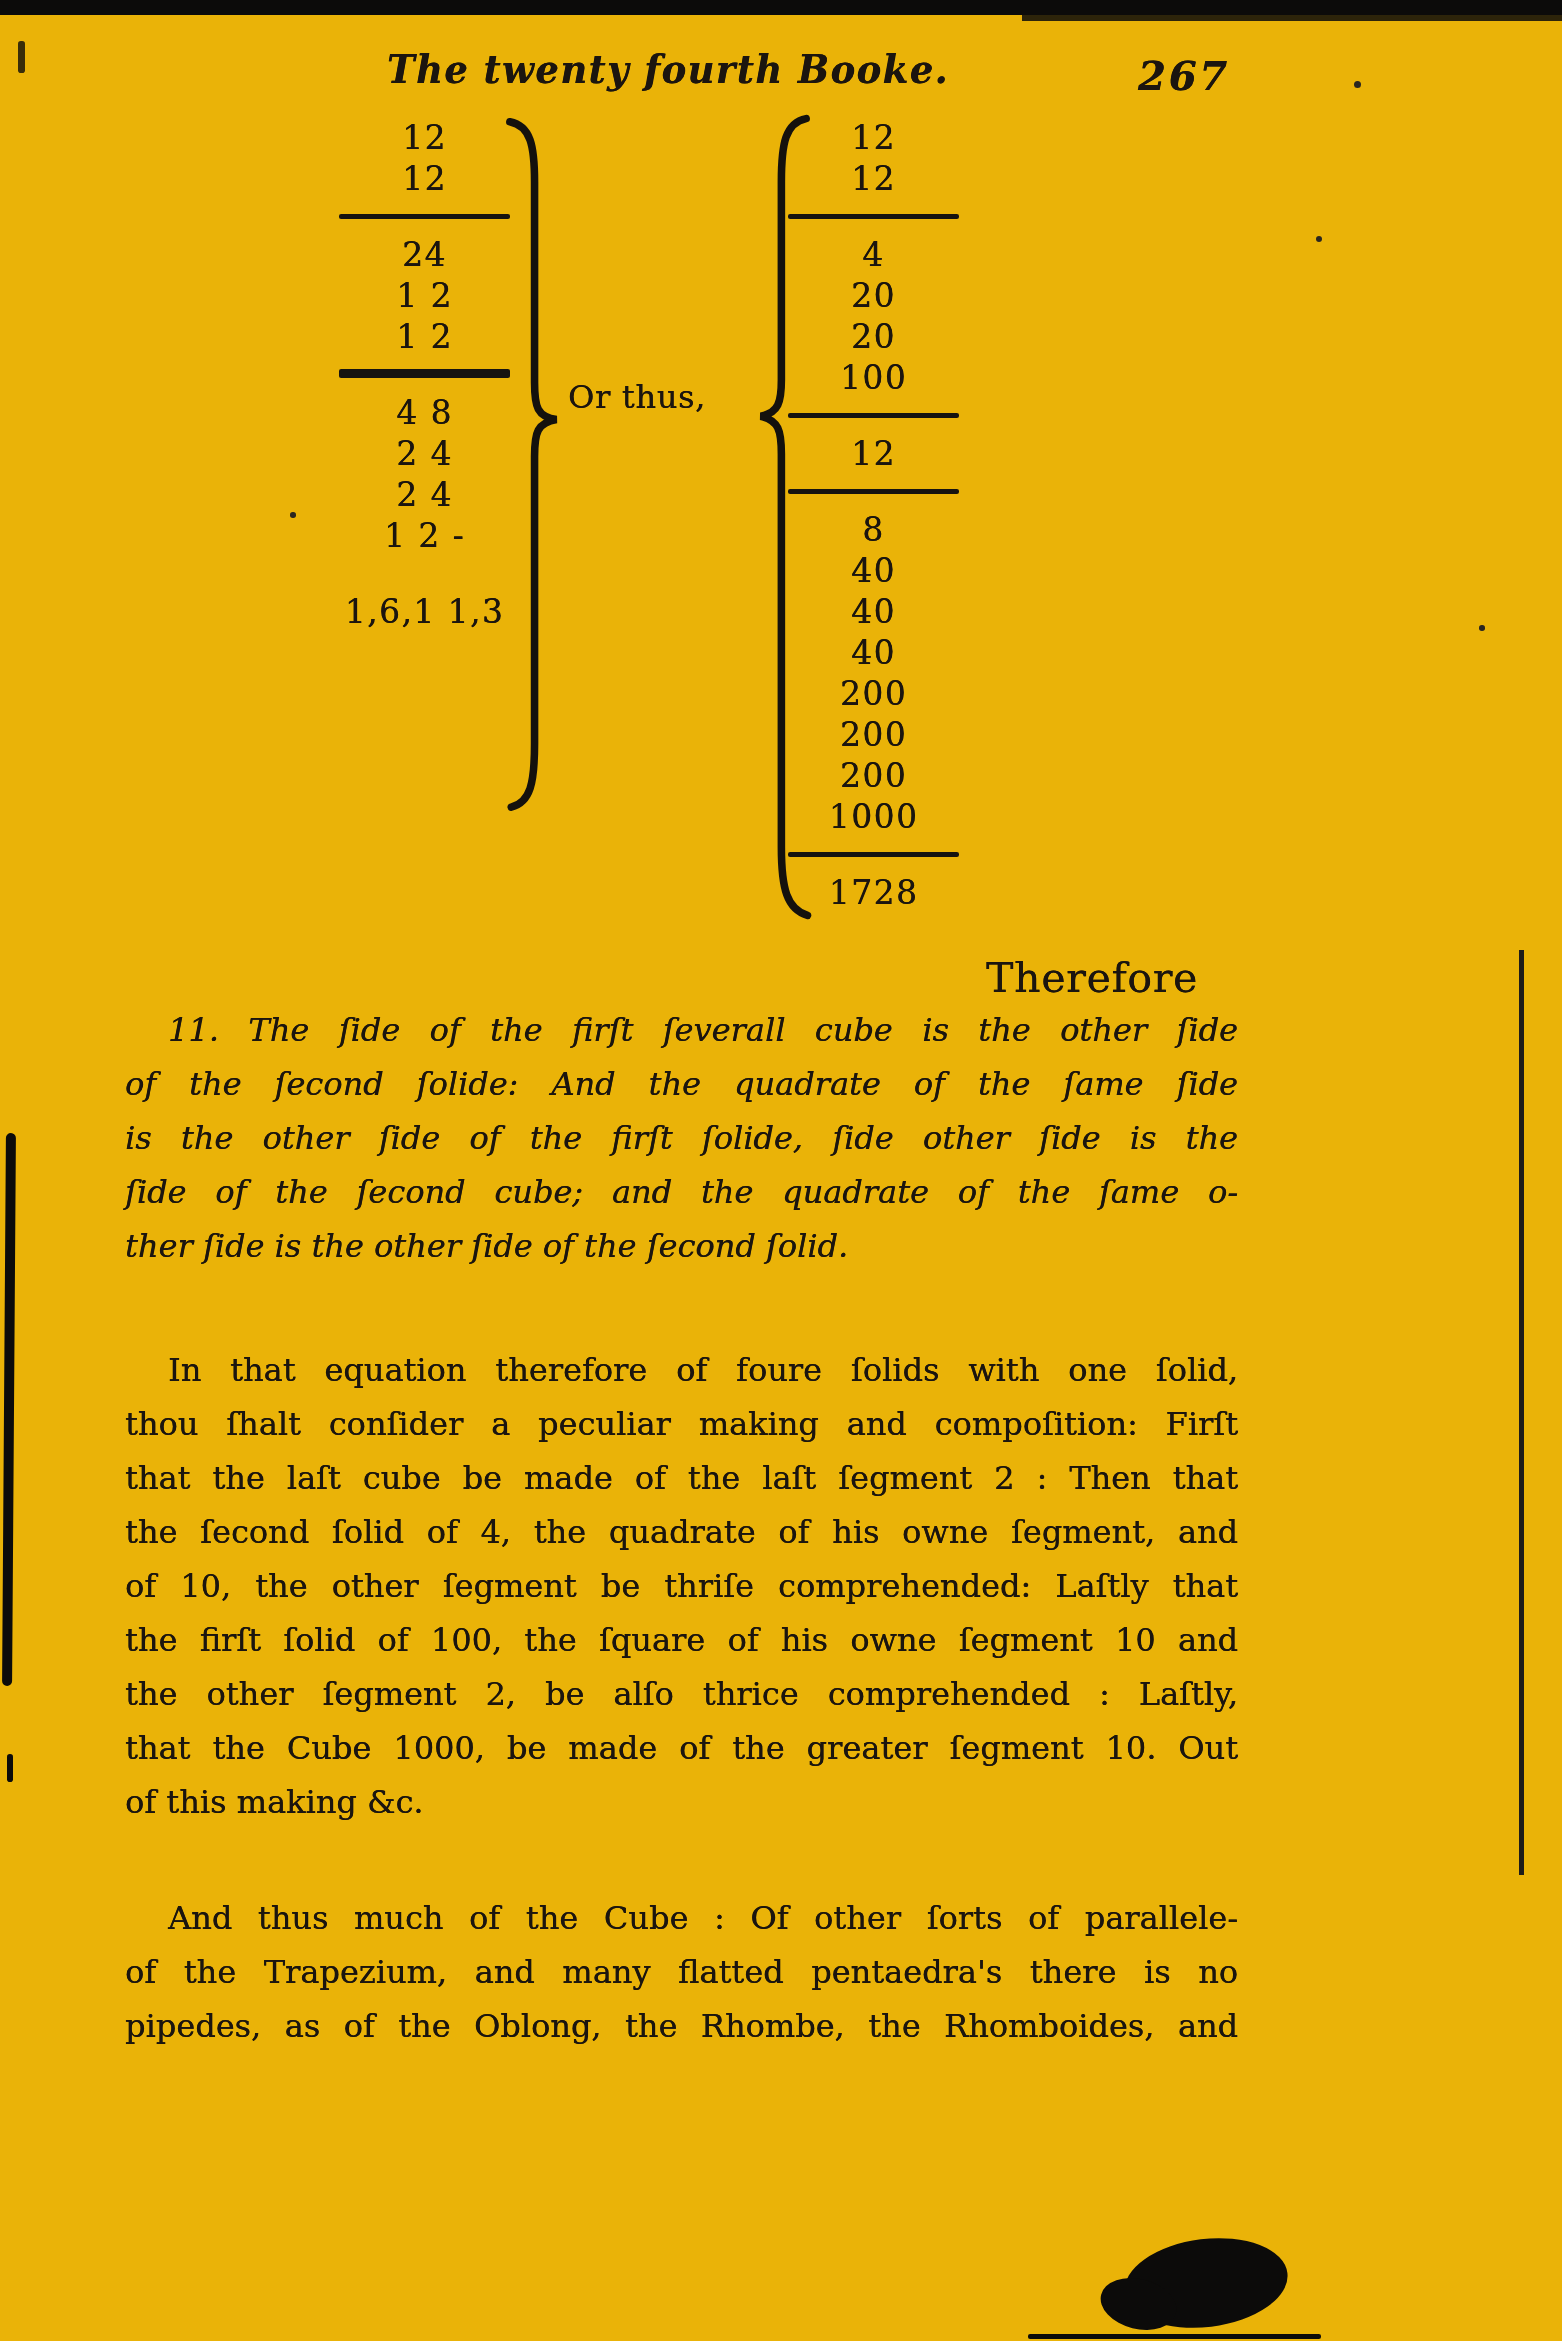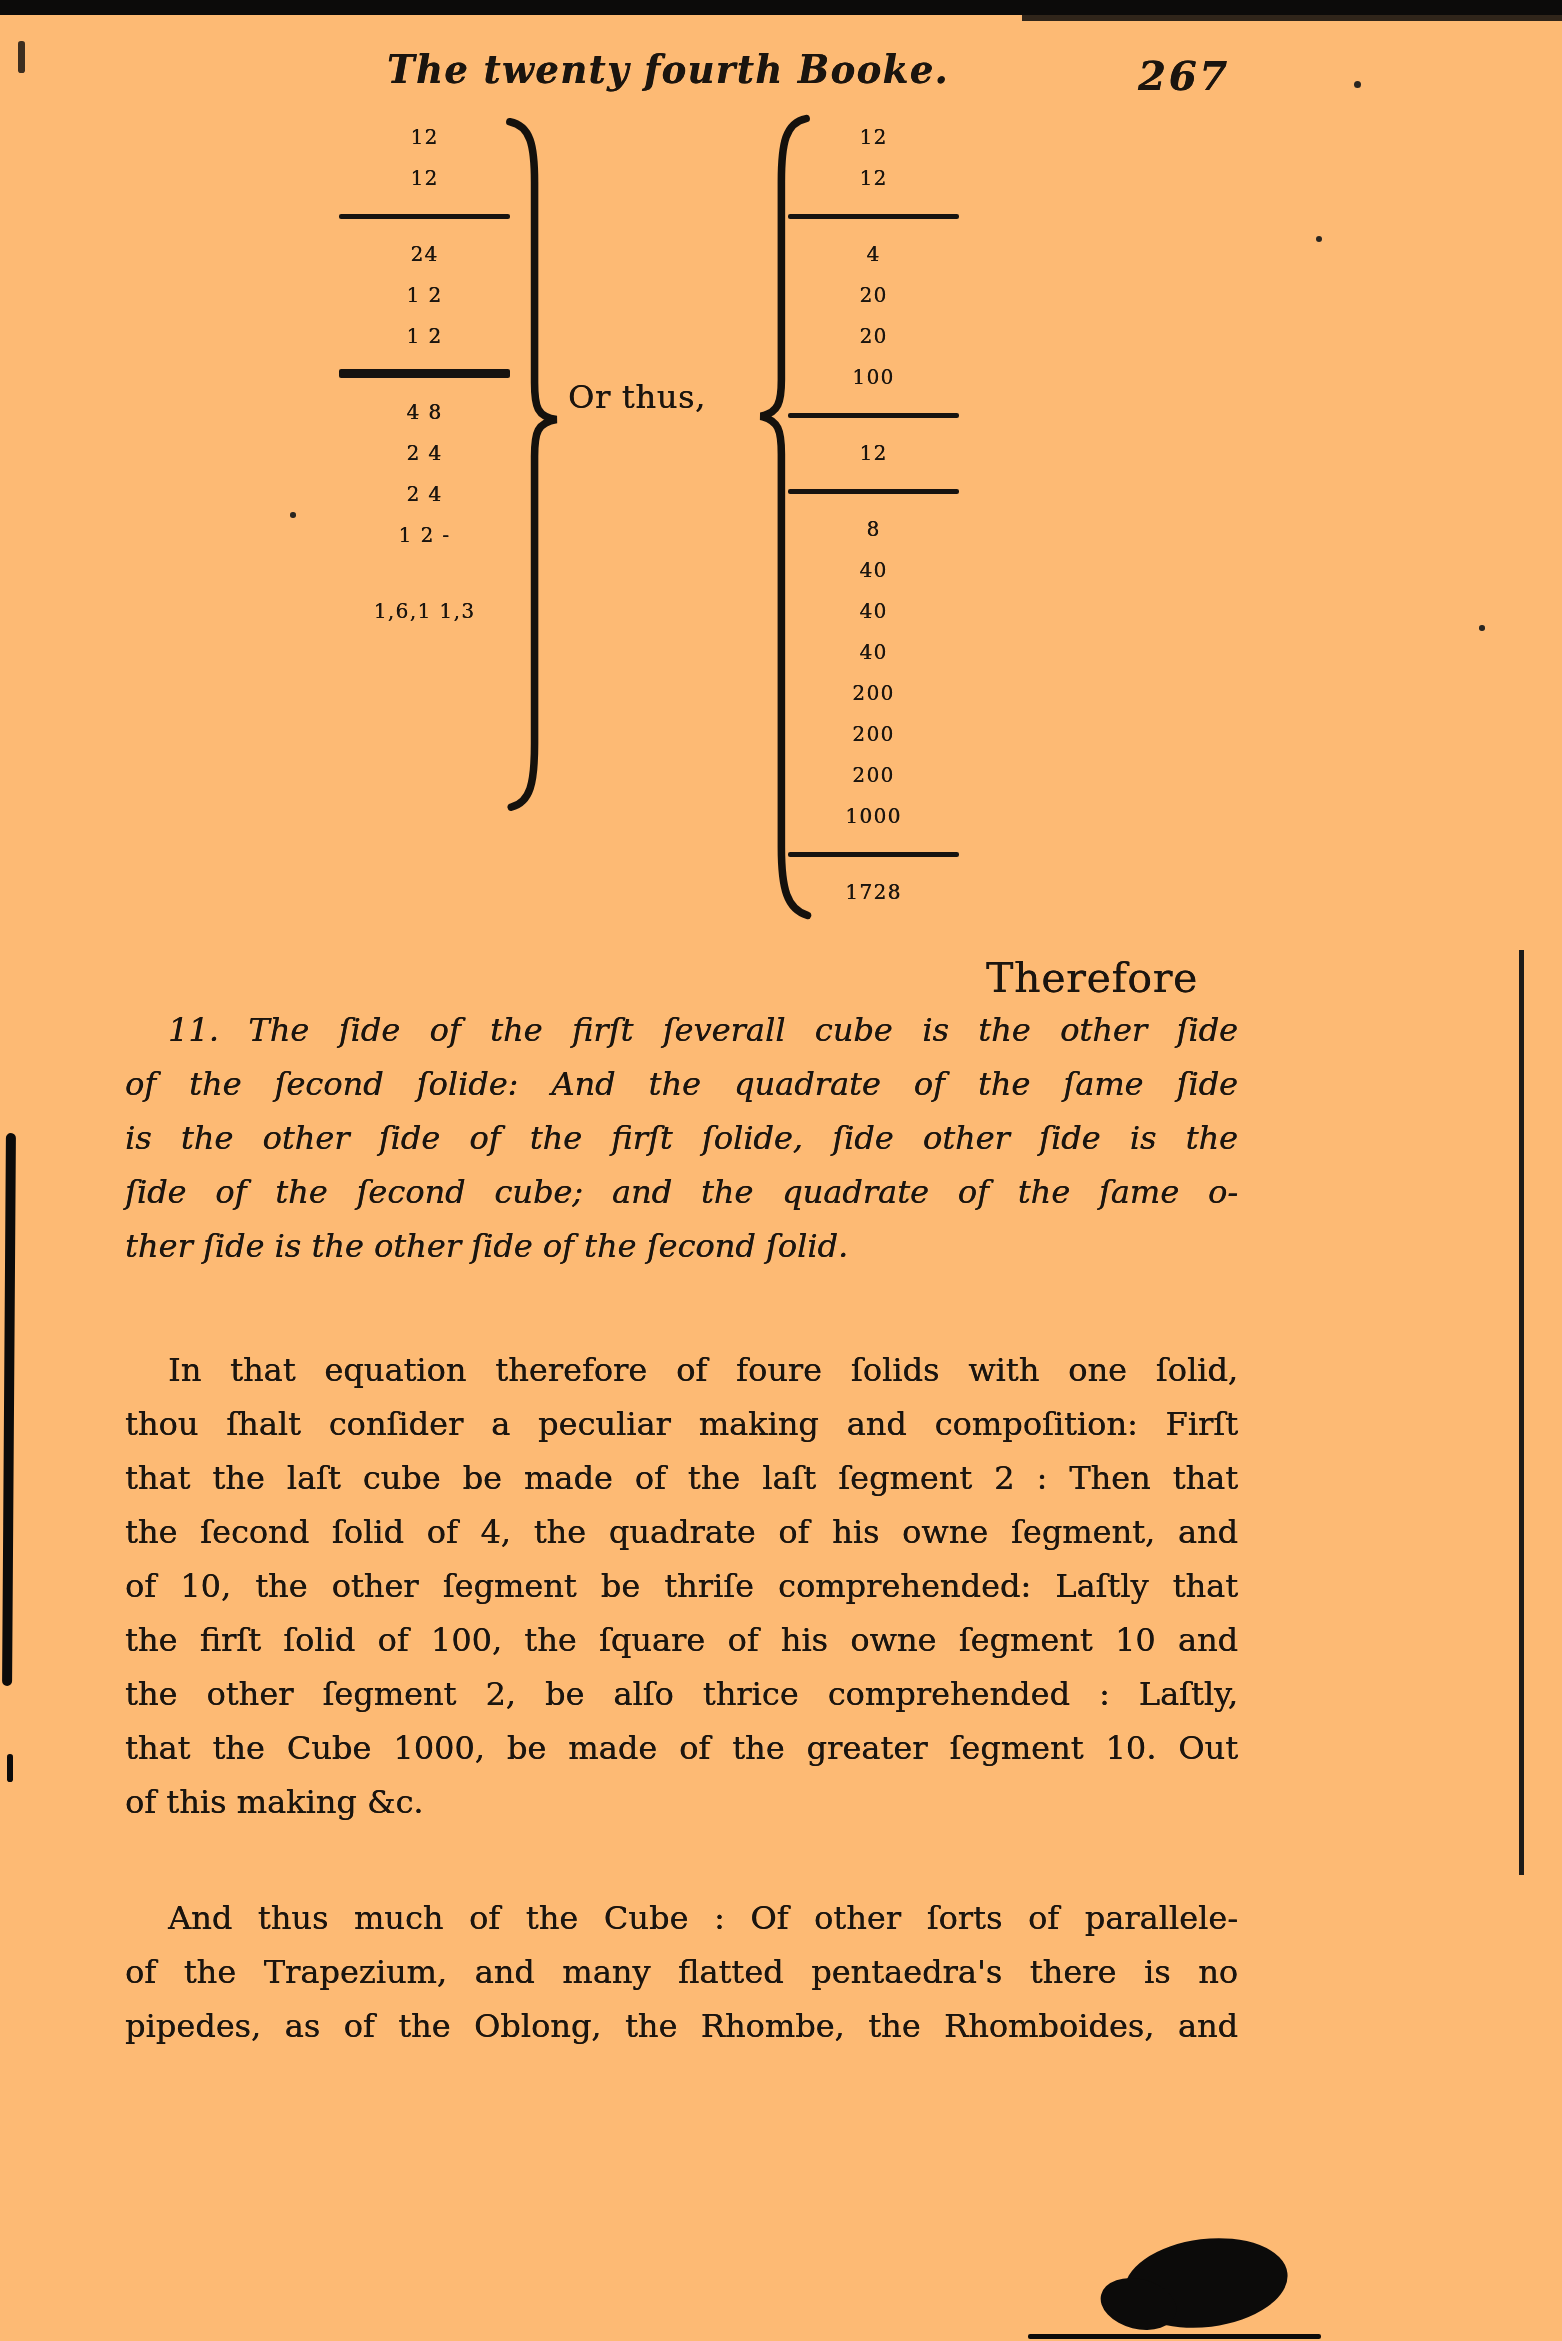--- a/index.html
+++ b/index.html
@@ -7,7 +7,7 @@
     position:relative;
     width:1563px; height:2342px;
     margin:0 auto;
-    background:#fdba74;
+    background:#eab308;
     overflow:hidden;
     font-family:"DejaVu Serif","Liberation Serif",serif;
     color:#1b150f;

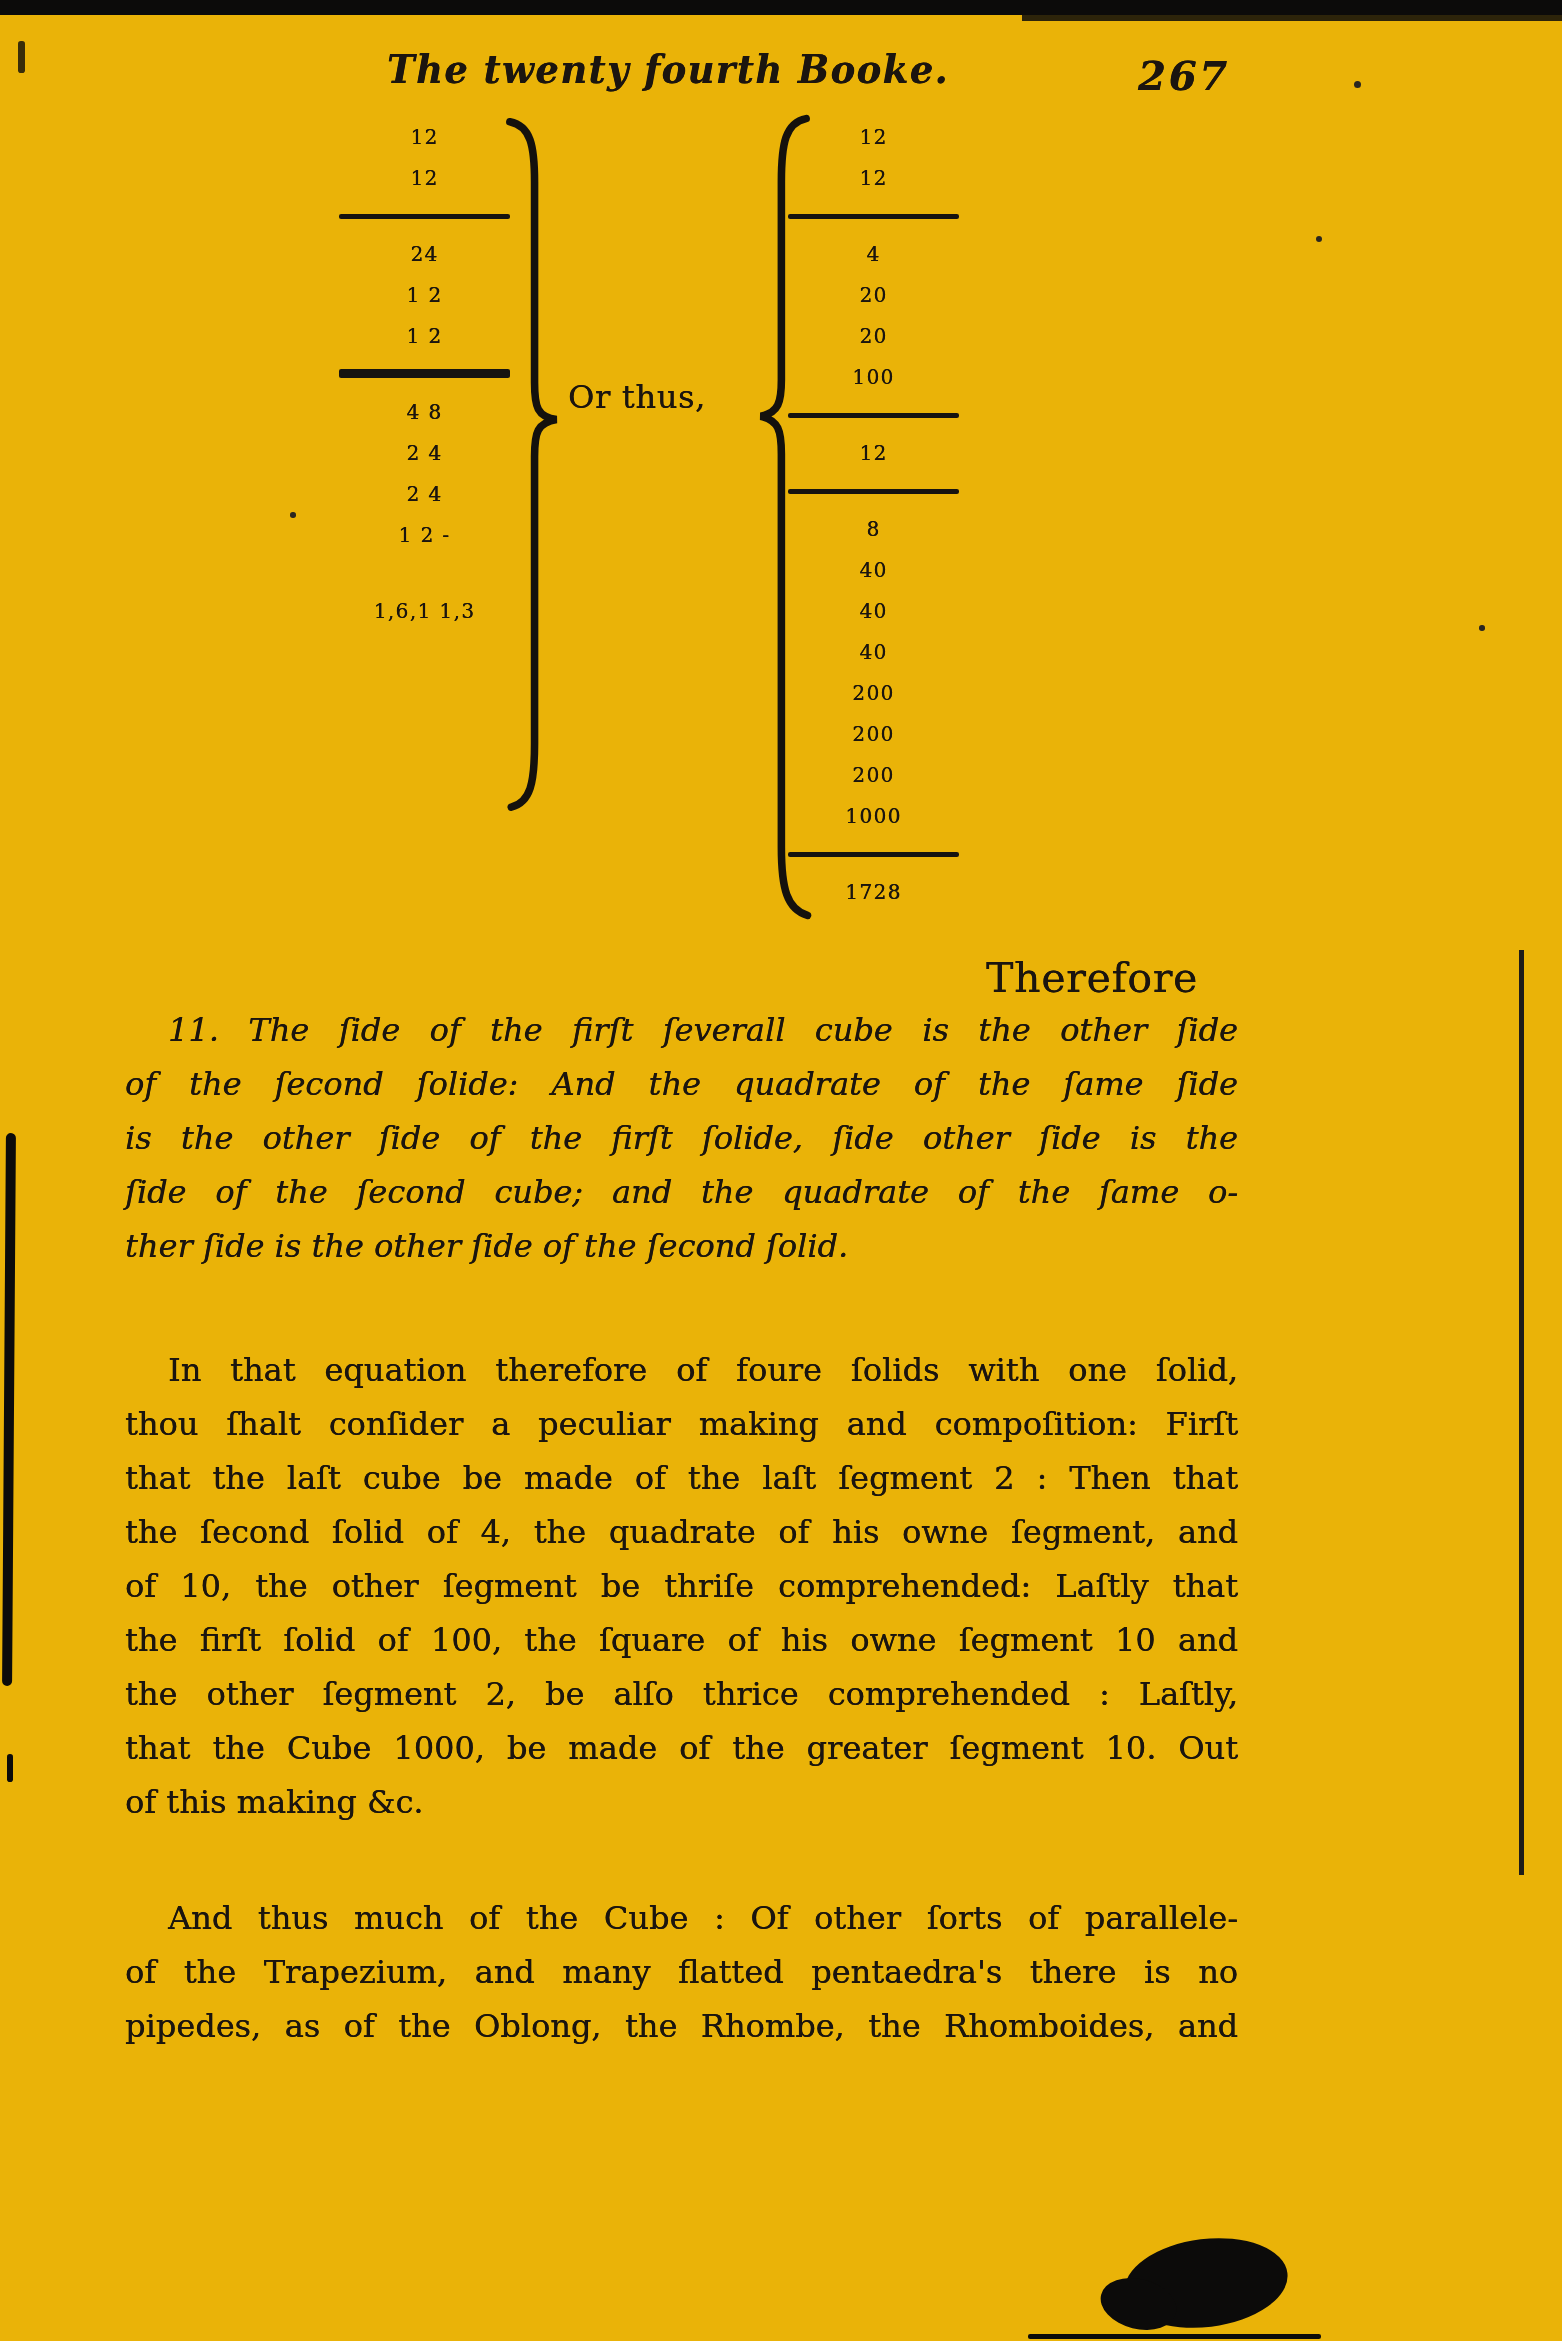--- a/index.html
+++ b/index.html
@@ -44,7 +44,7 @@
   .num-col { position:absolute; width:173px; }
   .num-col .num {
     height:41px; line-height:41px; text-align:center;
-    font-size:20px; letter-spacing:1.4px; white-space:nowrap;
+    font-size:33px; letter-spacing:1.4px; white-space:nowrap;
   }
   .hrule { position:relative; height:35px; }
   .hrule::after {

